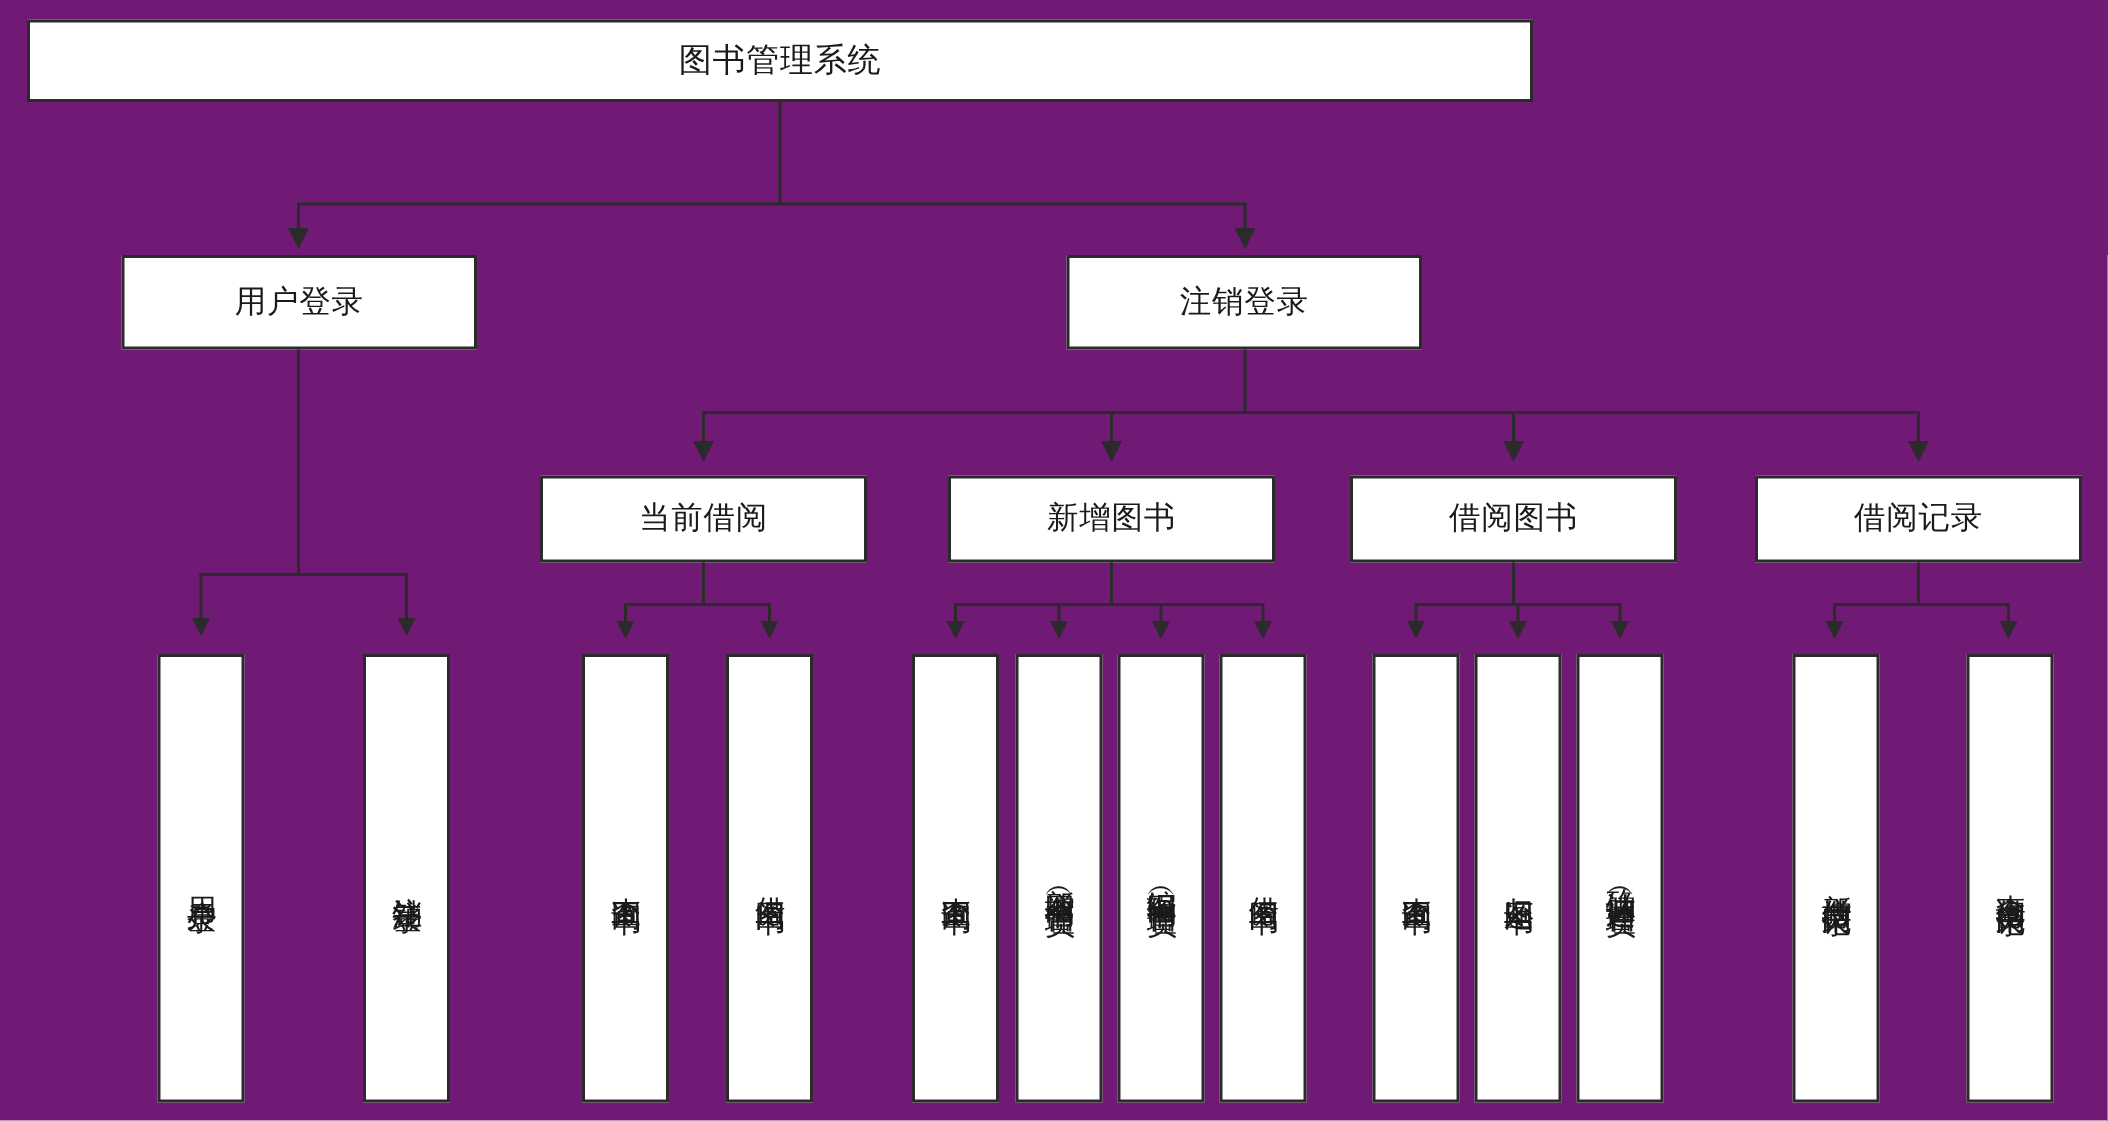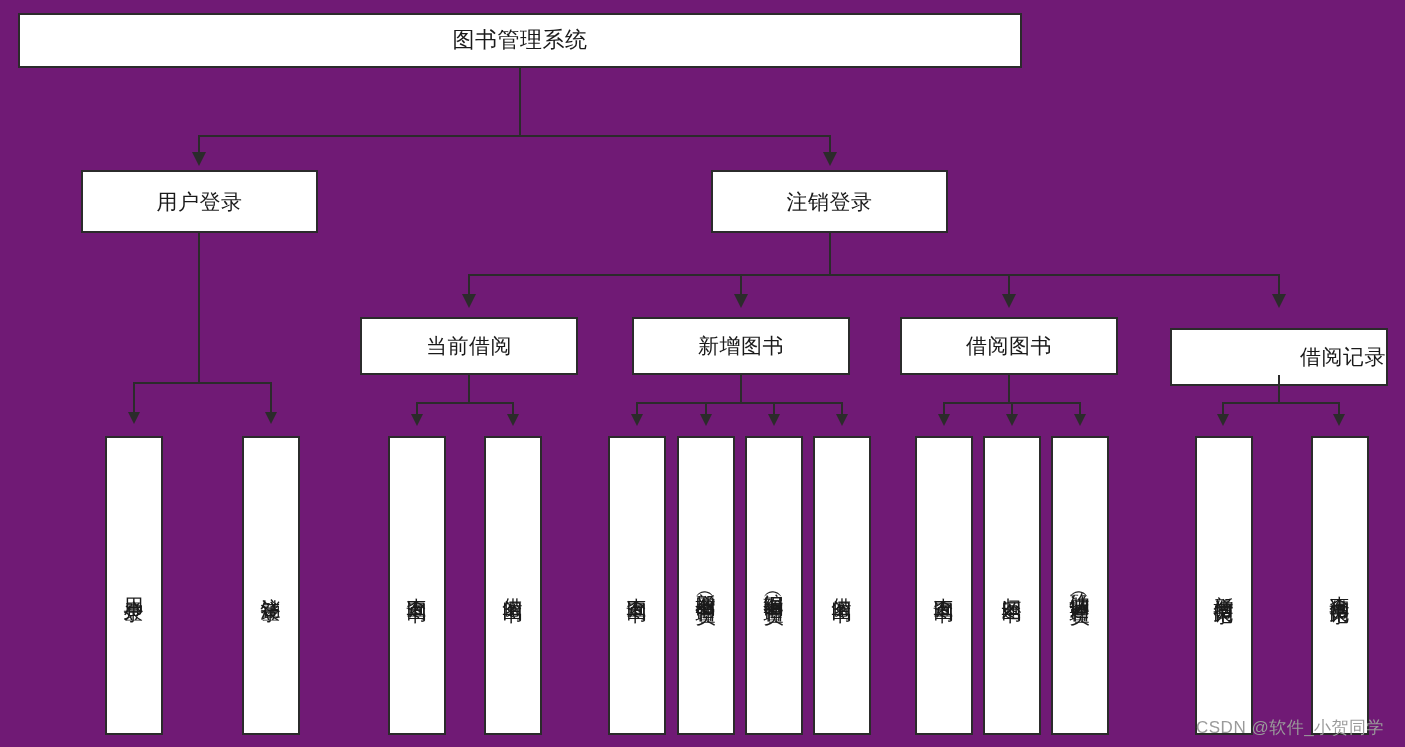--- a/index.html
+++ b/index.html
@@ -133,7 +133,7 @@
   <div class="node horiz" style="left:900px; top:317px; width:218px; height:58px;">
     <span class="label">借阅图书</span>
   </div>
-  <div class="node horiz" style="left:1170px; top:328px; width:218px; height:58px;justify-content:flex-end;">
+  <div class="node horiz" style="left:1170px; top:317px; width:218px; height:58px;">
     <span class="label">借阅记录</span>
   </div>
 

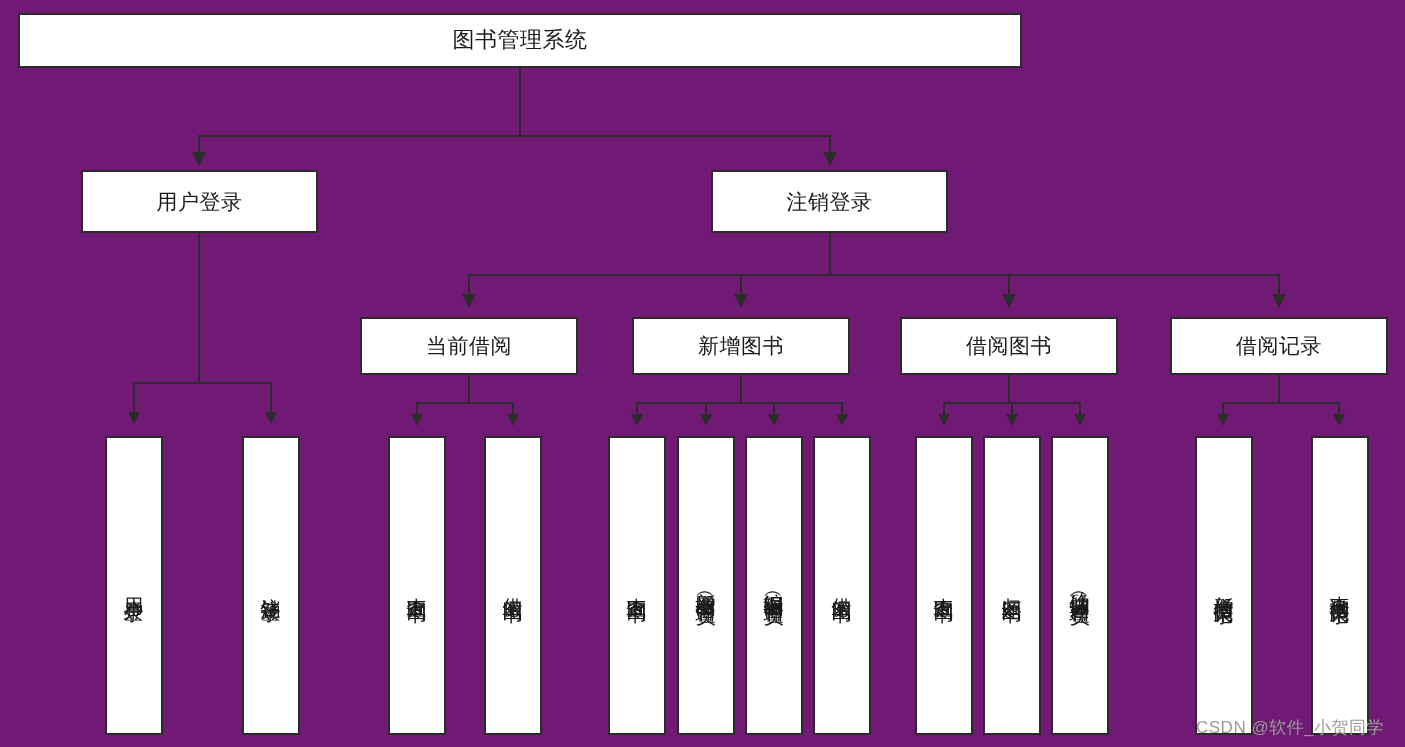--- a/index.html
+++ b/index.html
@@ -215,7 +215,6 @@
     <span class="label">查询借阅记录</span>
   </div>
 
-  <div class="watermark" style="left:1196px; top:716px;">CSDN @软件_小贺同学</div>
 
 </div>
 

